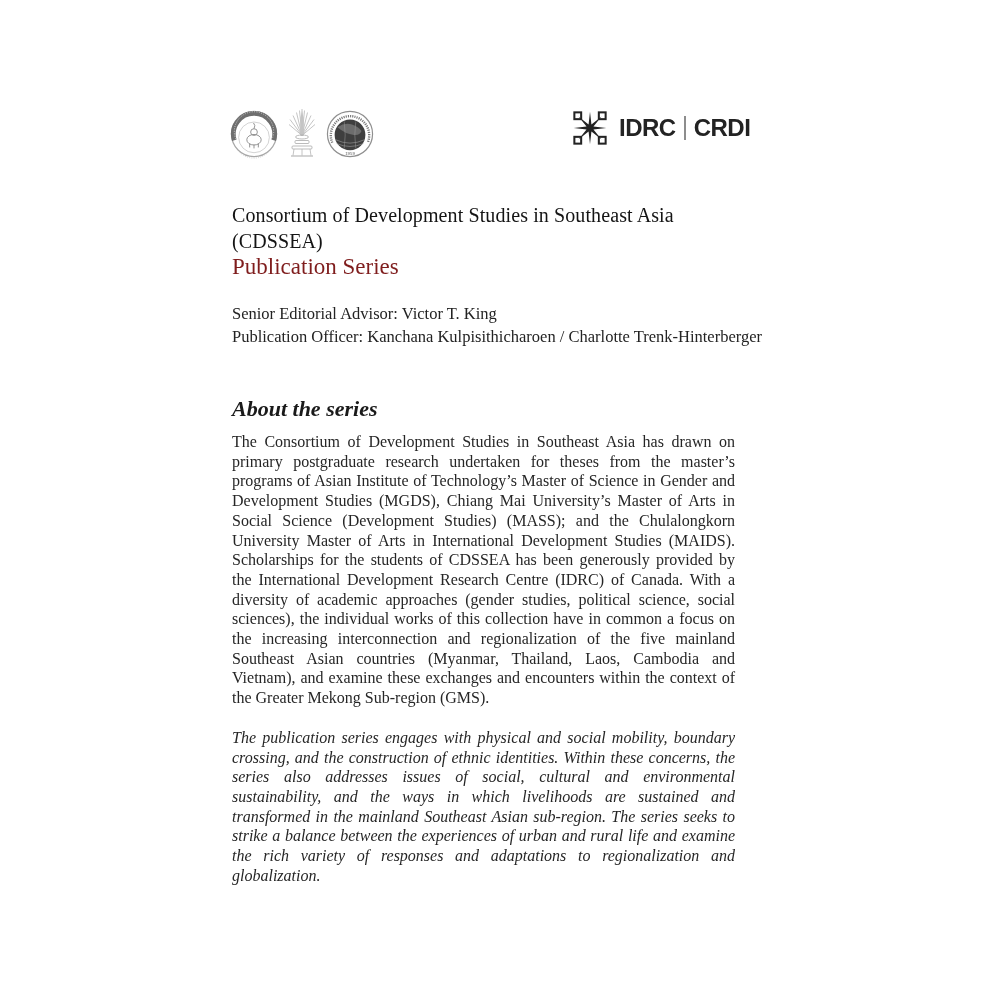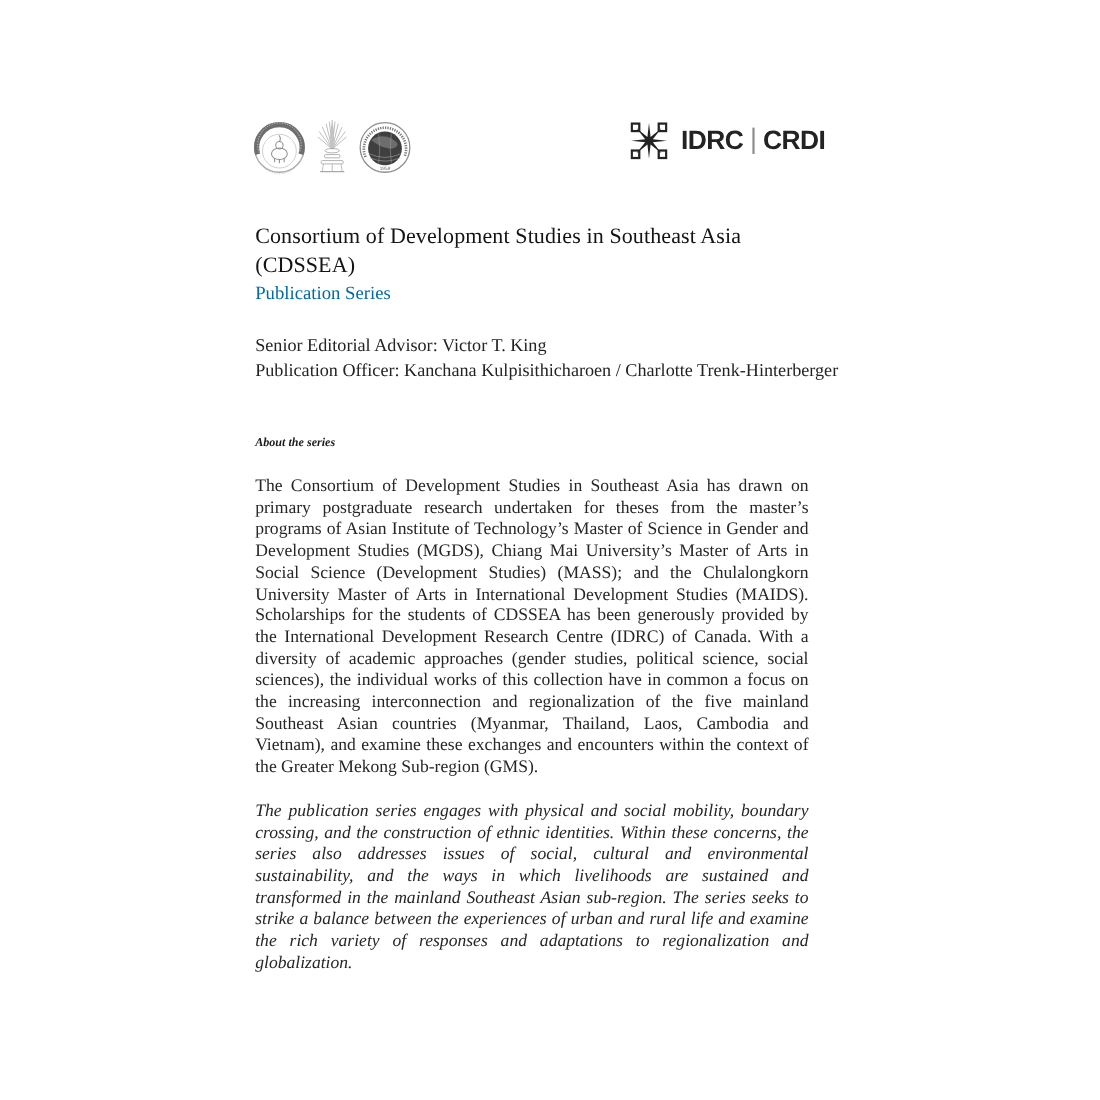--- a/index.html
+++ b/index.html
@@ -72,9 +72,9 @@
   }
   .book-subtitle {
     margin-top: 2px;
-    font-size: 17px;
+    font-size: 23px;
     line-height: 21px;
-    color: #0369a1;
+    color: #7f1d1d;
   }
 
   

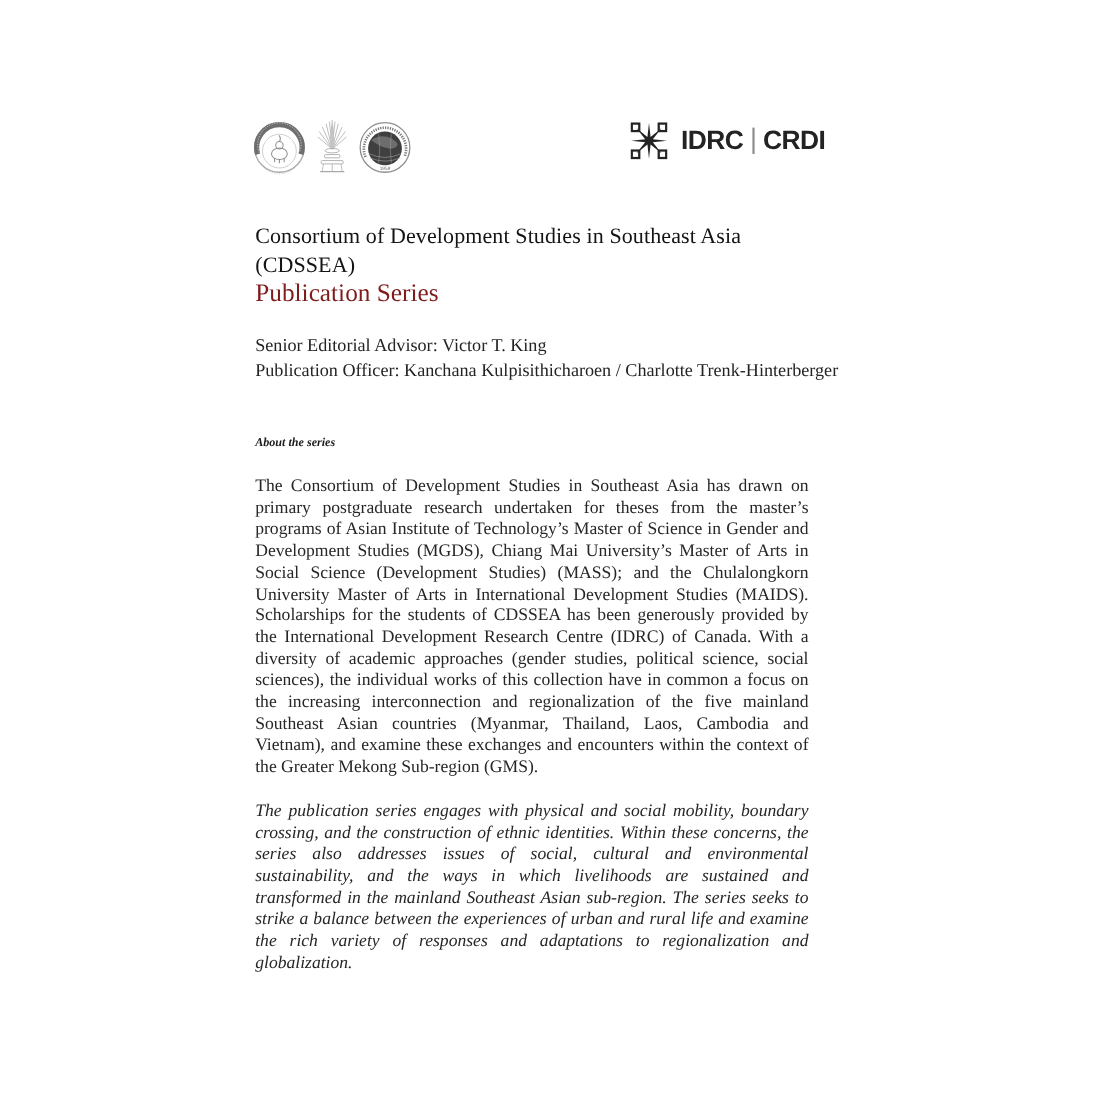--- a/index.html
+++ b/index.html
@@ -92,7 +92,7 @@
     position: absolute;
     left: 232px;
     top: 396px;
-    font-size: 11px;
+    font-size: 22px;
     font-weight: 700;
     font-style: italic;
     color: #1a1a1a;

